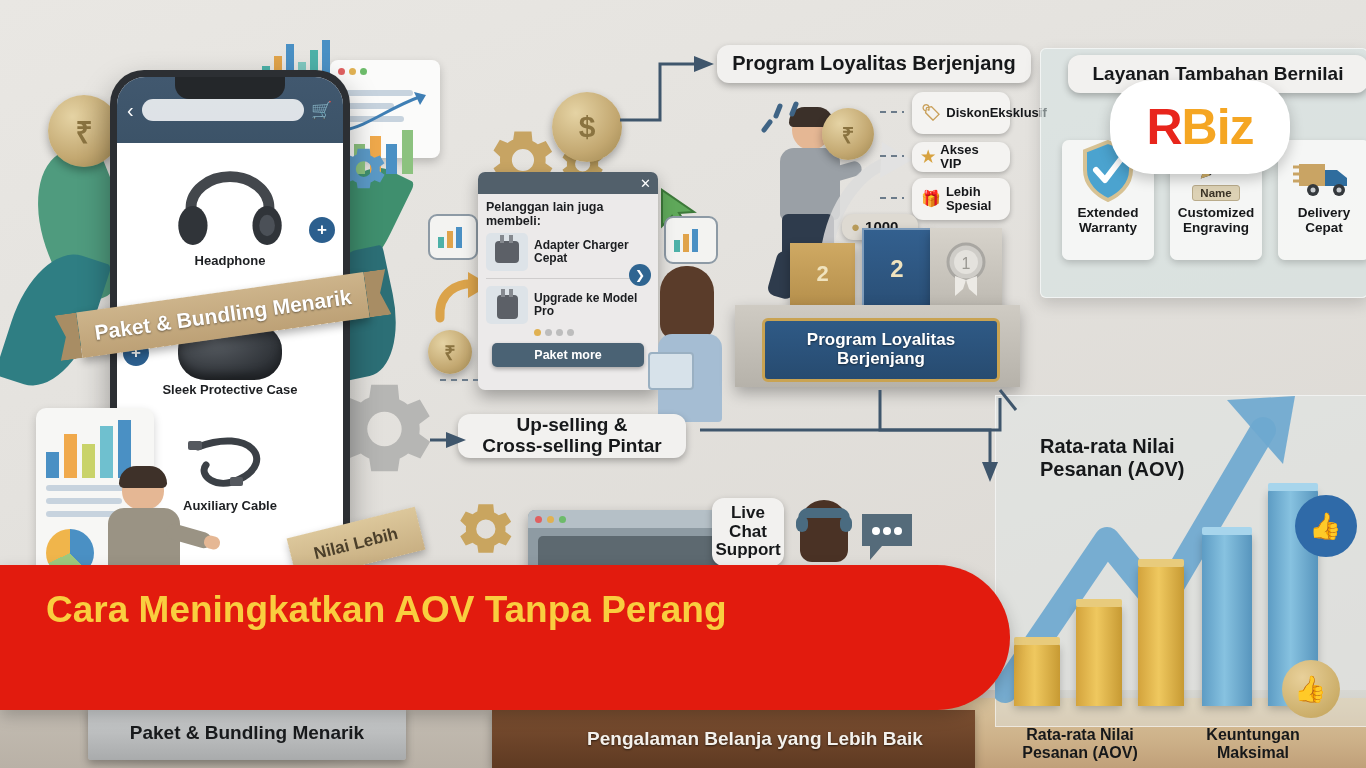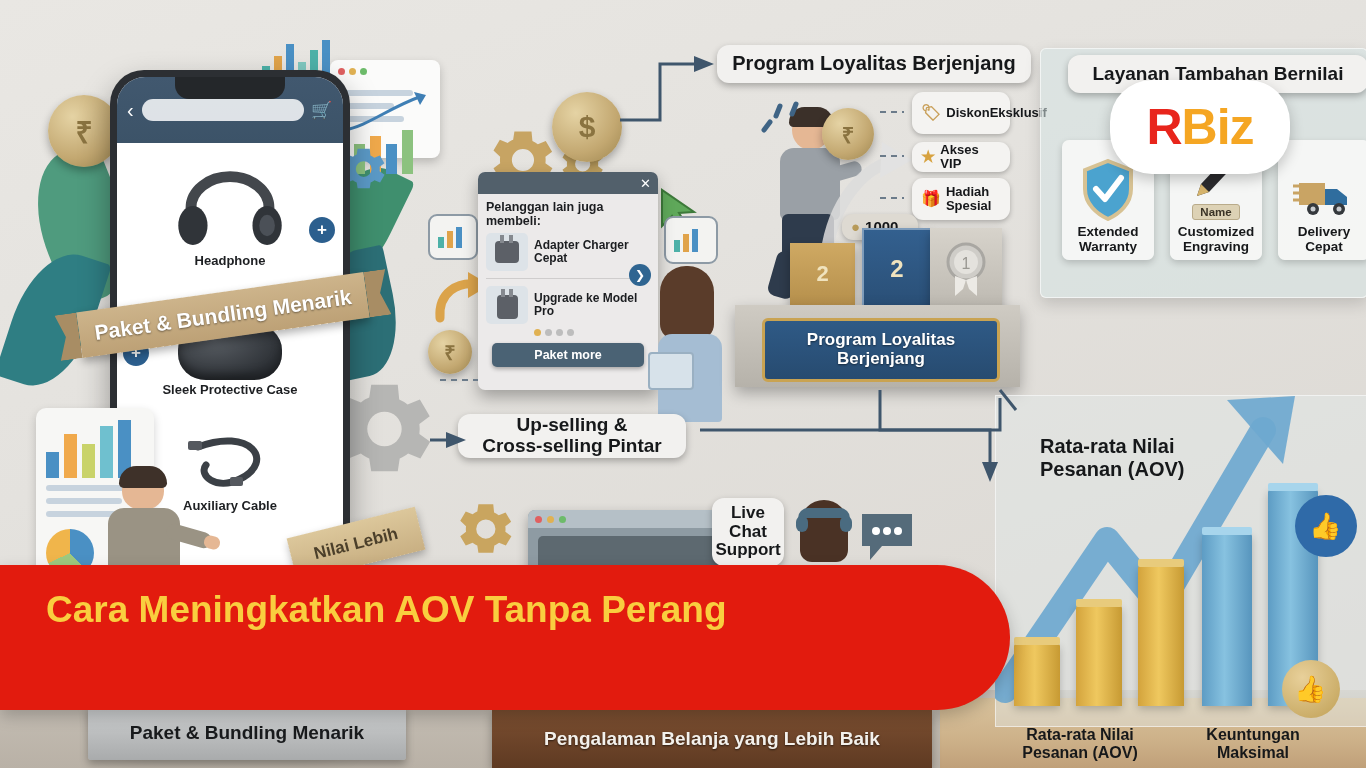--- a/index.html
+++ b/index.html
@@ -381,7 +381,7 @@
   <div class="smallpill" style="left:912px;top:178px;width:98px;height:42px;">
     <span style="font-size:16px;">🎁</span>
     <span style="display:flex;flex-direction:column;">
-      <span>Hadiah</span>
+      <span>Lebih</span>
       <span>Spesial</span>
     </span>
   </div>

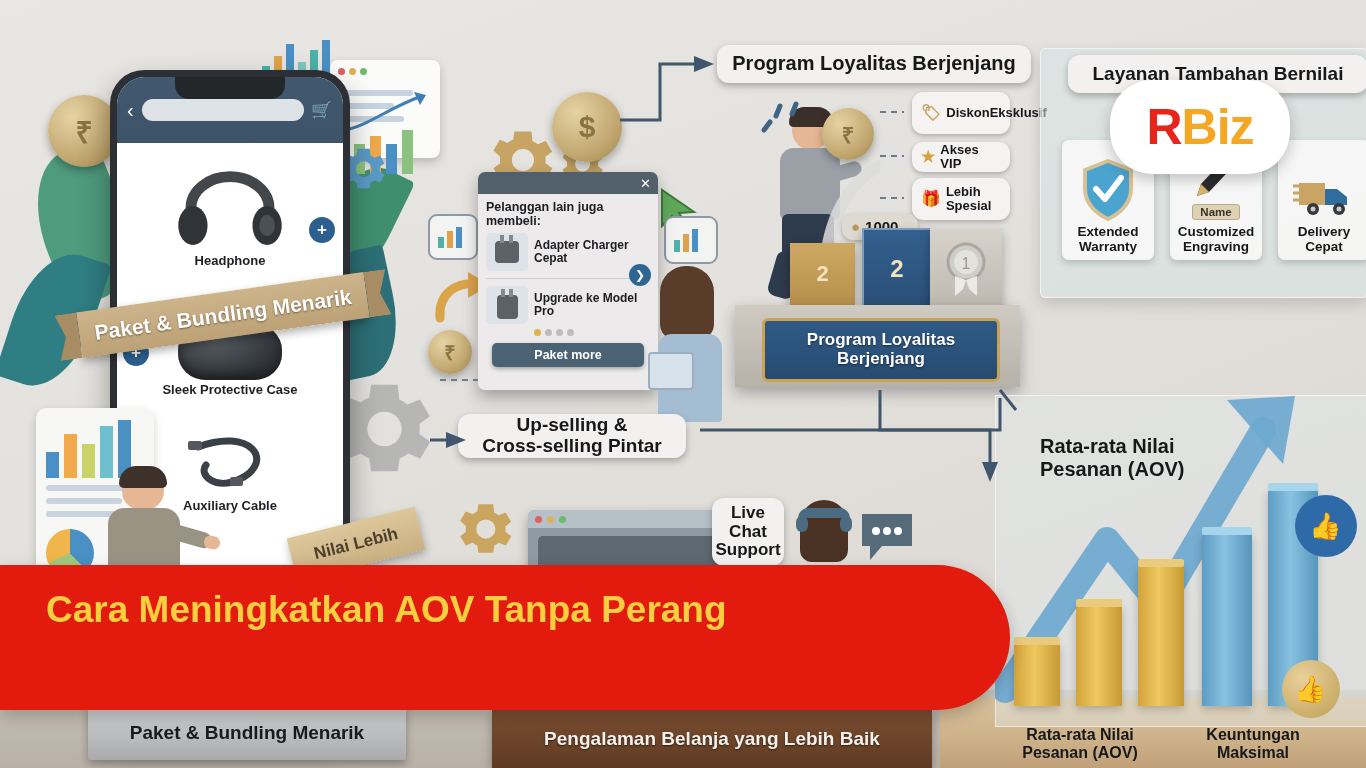--- a/index.html
+++ b/index.html
@@ -112,7 +112,7 @@
     box-shadow:0 6px 16px rgba(0,0,0,.15);}
   .svc{position:absolute;width:92px;height:120px;background:rgba(249,249,248,.85);border-radius:7px;
     box-shadow:0 3px 7px rgba(0,0,0,.18);display:flex;flex-direction:column;align-items:center;
-    justify-content:flex-end;padding-bottom:5px;box-sizing:border-box;}
+    justify-content:flex-end;padding-bottom:24px;box-sizing:border-box;}
   .svc .lbl{font-size:13.5px;font-weight:bold;color:#16181a;text-align:center;line-height:1.1;}
   .logo{position:absolute;left:1110px;top:80px;width:180px;height:94px;background:#fff;
     border-radius:42px;box-shadow:0 5px 14px rgba(0,0,0,.22);

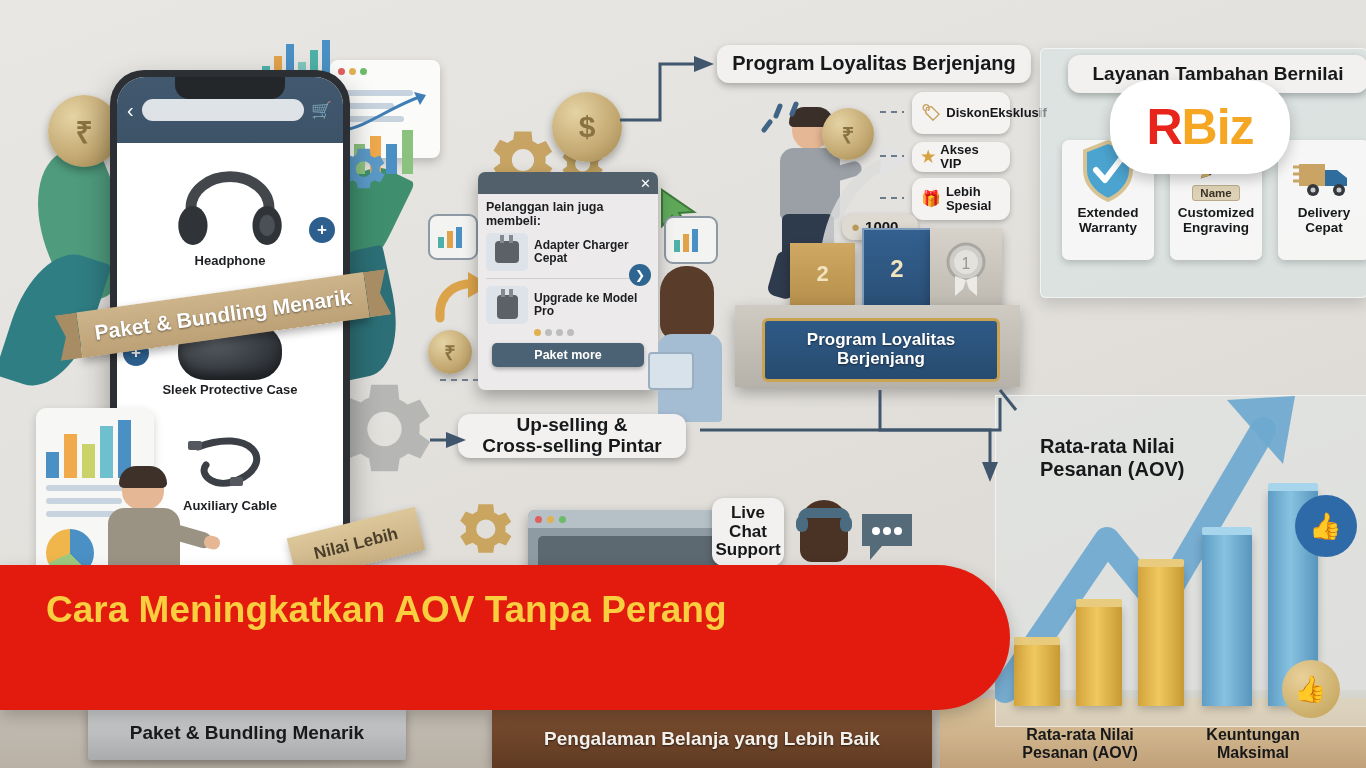--- a/index.html
+++ b/index.html
@@ -137,7 +137,7 @@
   .plinth-metal span{font-size:19px;font-weight:bold;color:#181a1c;}
   .plinth-wood{position:absolute;left:492px;bottom:0;width:440px;height:58px;
     background:linear-gradient(180deg,#7c4f31,#5f3a22);display:flex;align-items:center;justify-content:center;
-    box-shadow:0 4px 9px rgba(0,0,0,.3);}
+    box-shadow:0 4px 9px rgba(0,0,0,.3);padding-left:43px;}
   .plinth-wood span{font-size:19px;font-weight:bold;color:#f4f1ec;text-shadow:0 1px 2px rgba(0,0,0,.6);}
   .chartlbl{position:absolute;bottom:6px;font-size:16px;font-weight:bold;color:#16181a;
     text-align:center;line-height:1.12;}

